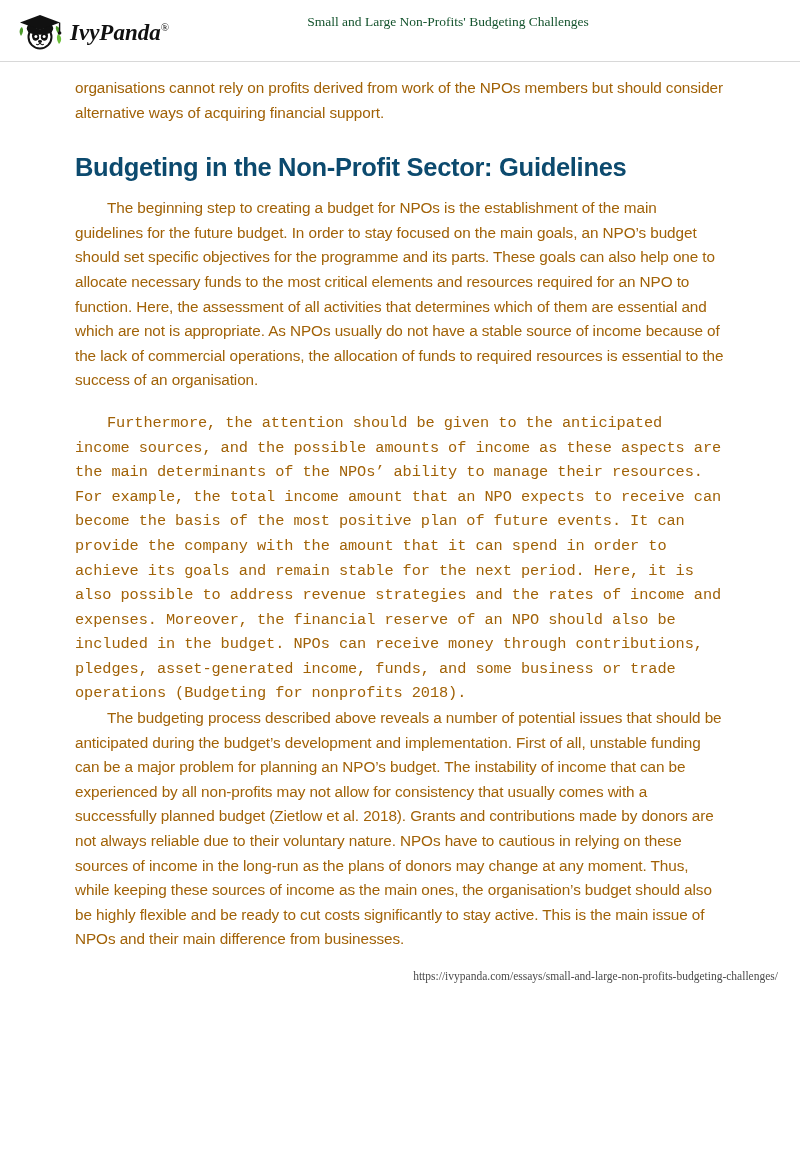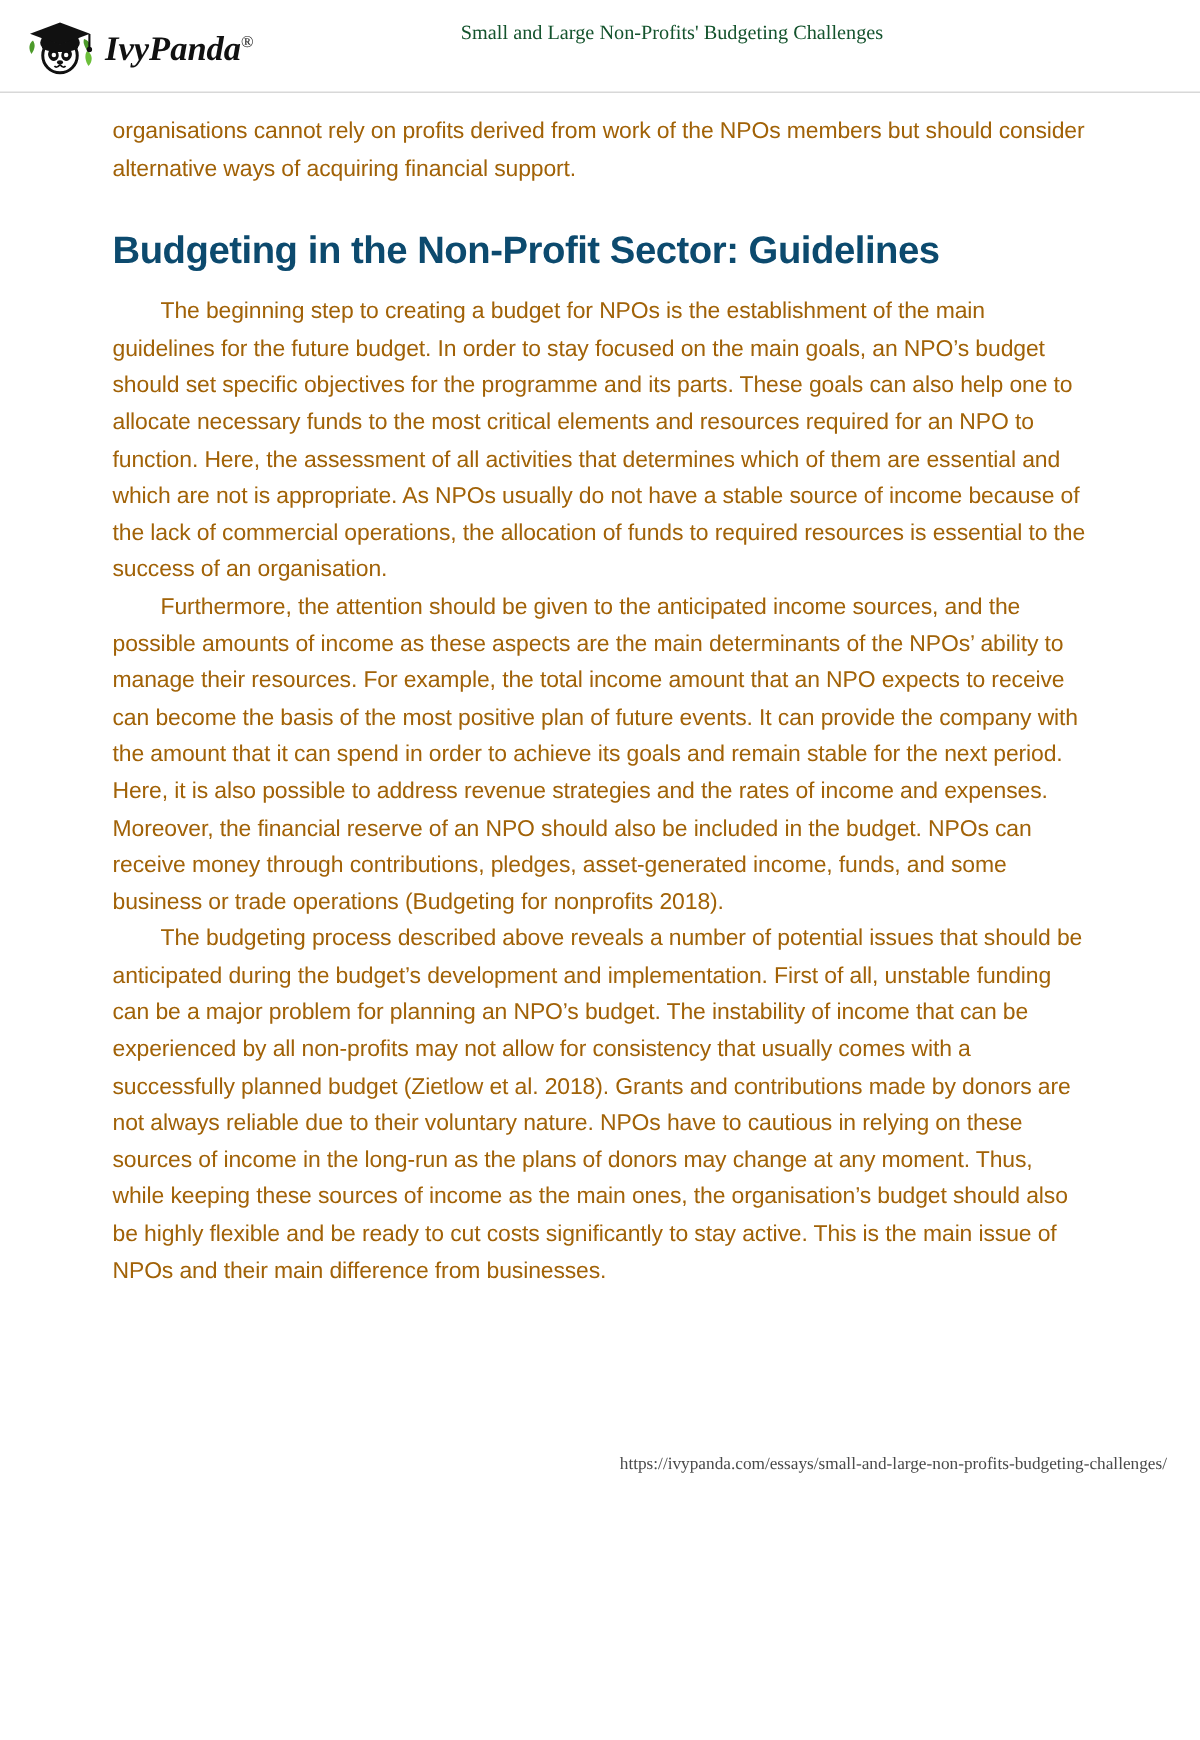--- a/index.html
+++ b/index.html
@@ -97,6 +97,8 @@
     text-indent: 32px;
   }
   p.spaced {
+    margin-top: 18px;
+    font-family: Liberation Mono, monospace;
   }
   h2.section-heading {
     font-size: 25.5px;

